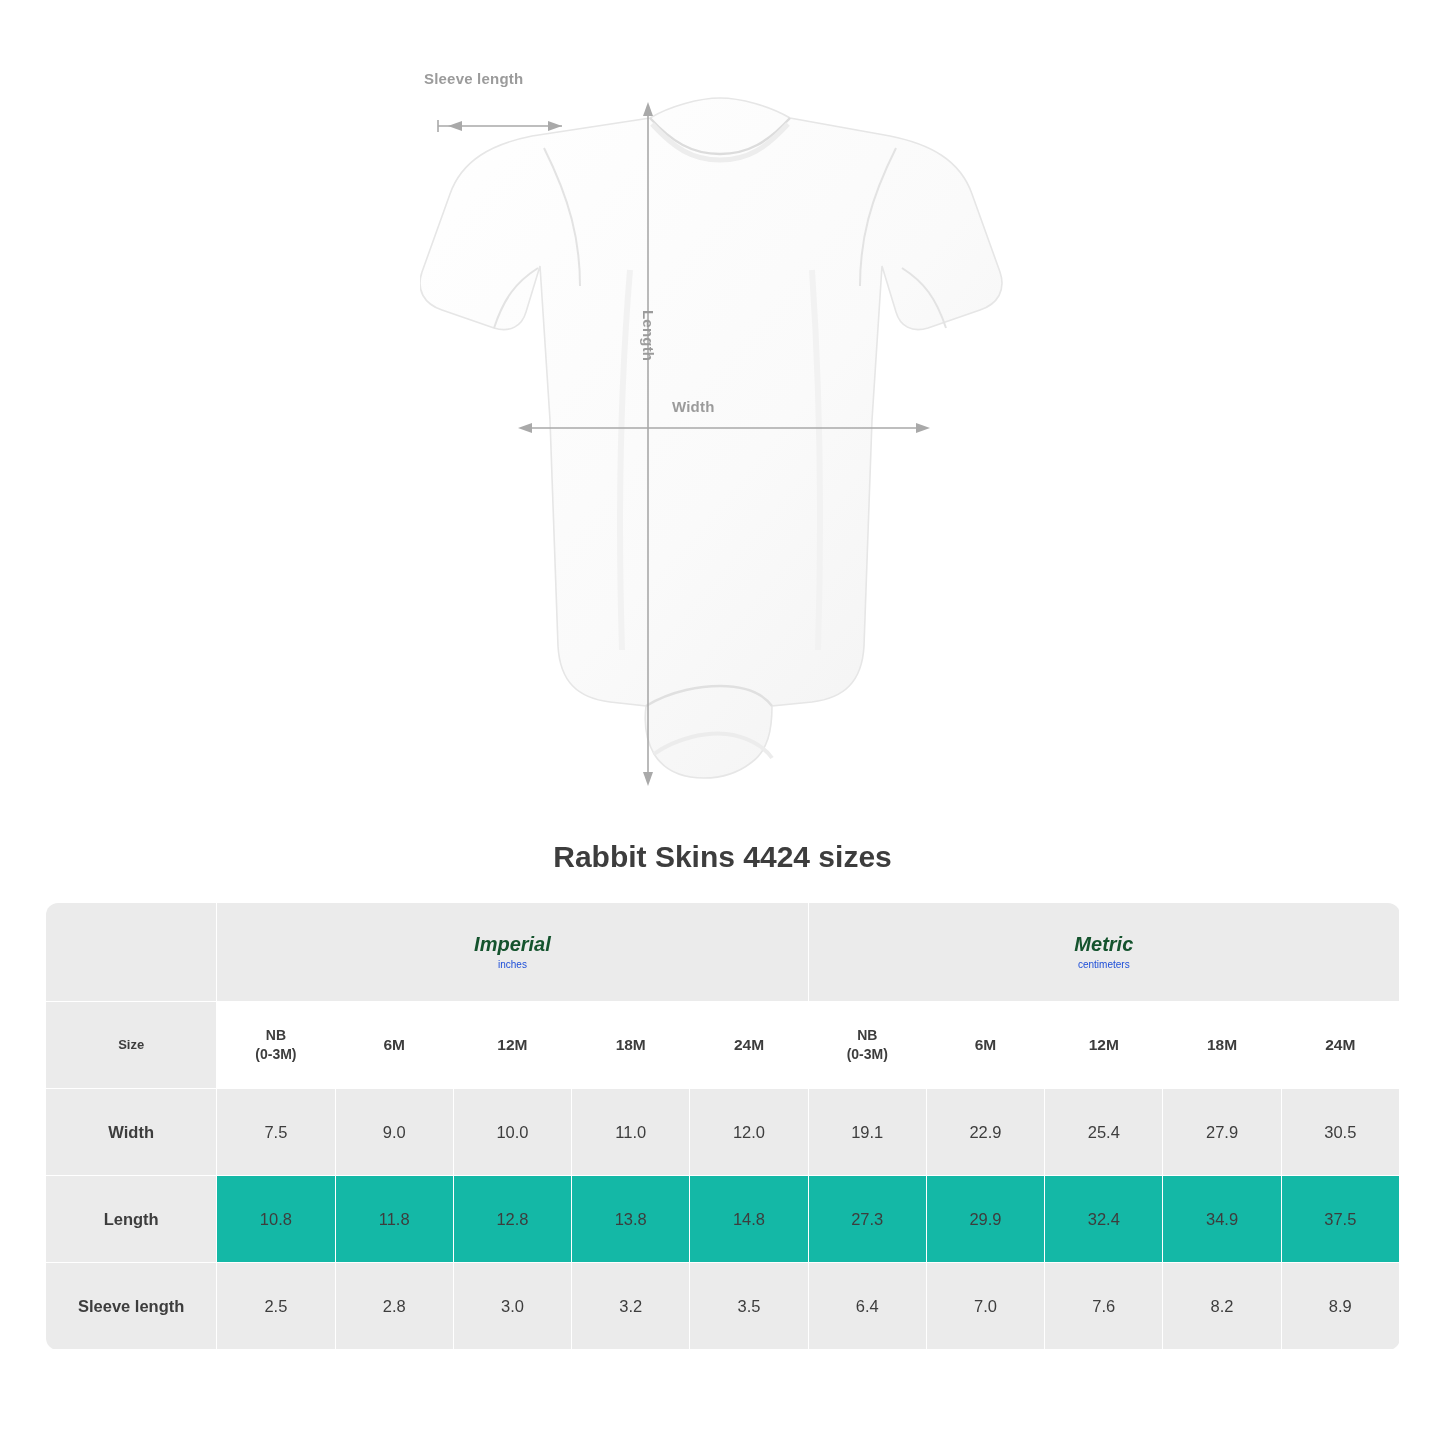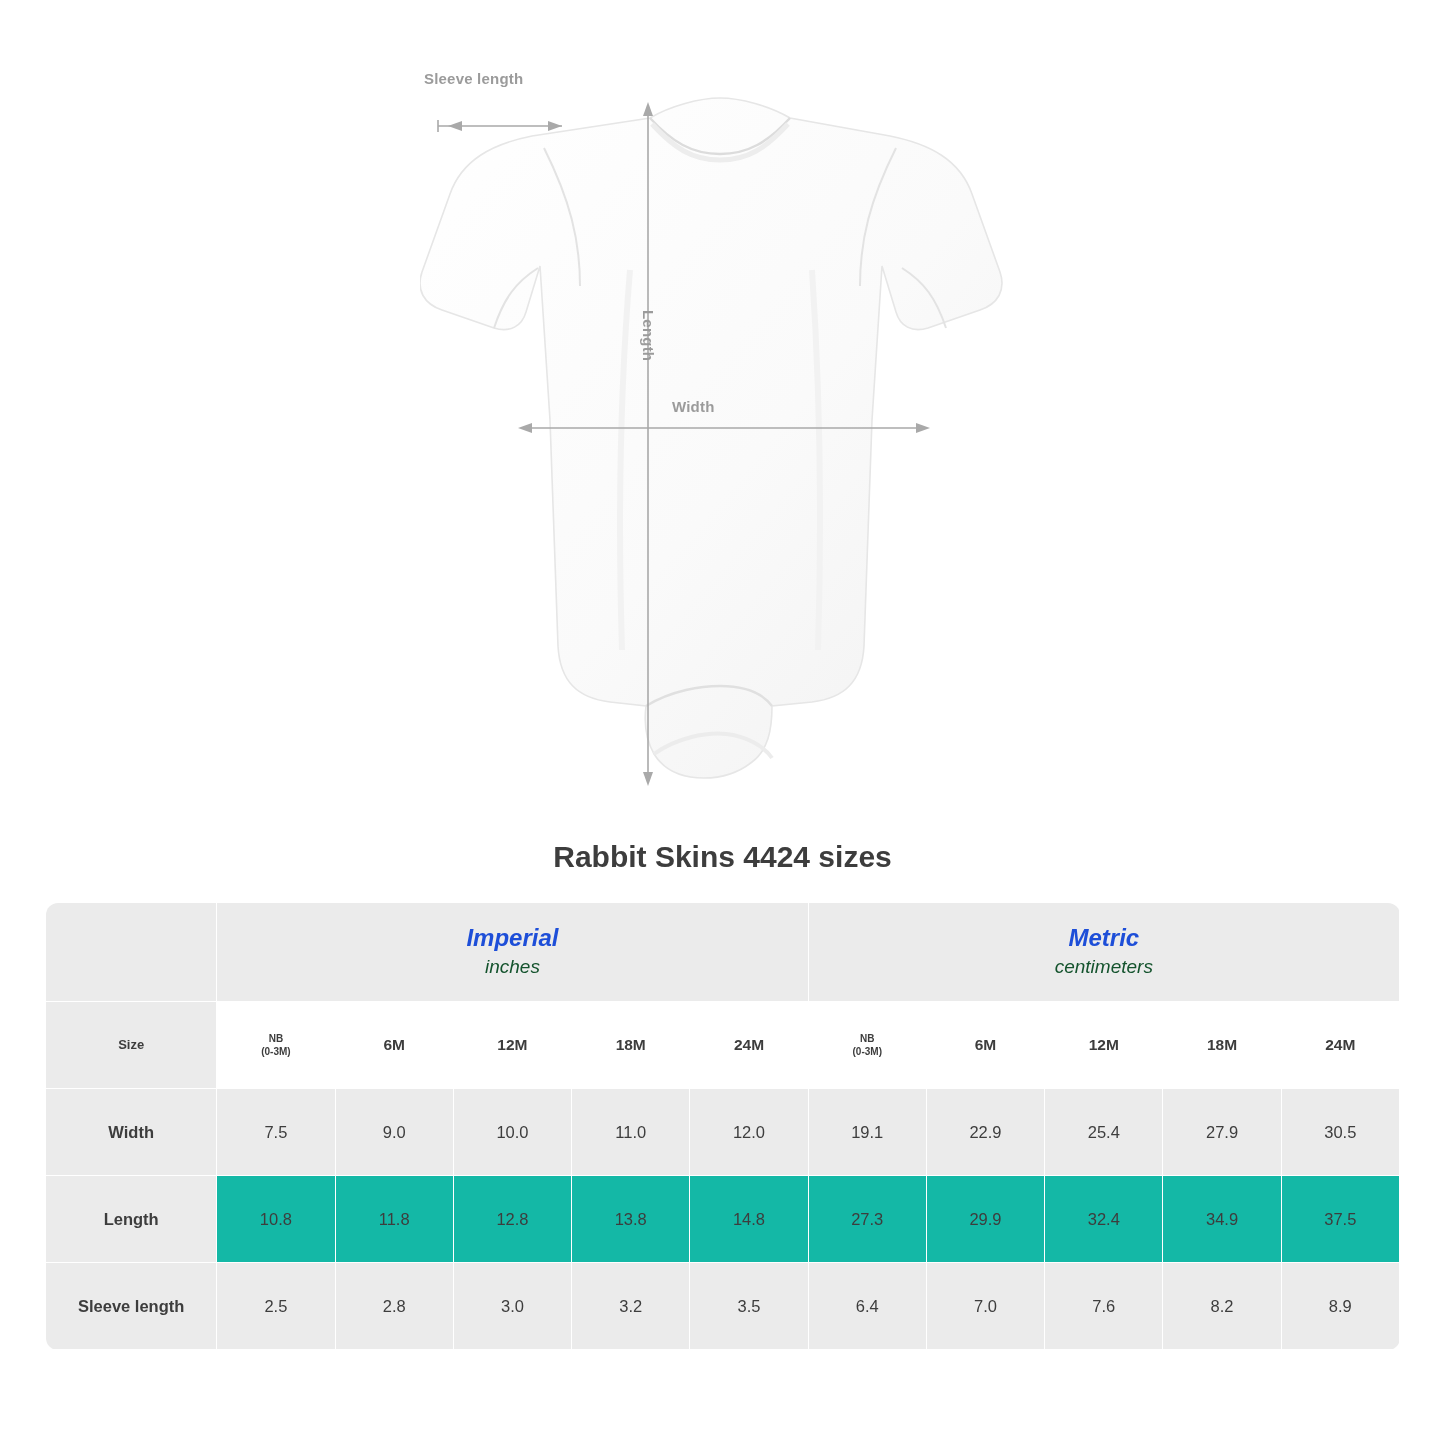--- a/index.html
+++ b/index.html
@@ -88,10 +88,10 @@
   .unit-row td.spacer-left { border-top-left-radius: 12px; }
   .unit-row td.spacer-right { border-top-right-radius: 12px; }
   .unit-name {
-    font-size: 24px;
+    font-size: 20px;
     font-weight: bold;
     font-style: italic;
-    color: #1d4ed8;
+    color: #14532d;
     line-height: 1.25;
   }
   .unit-sub {

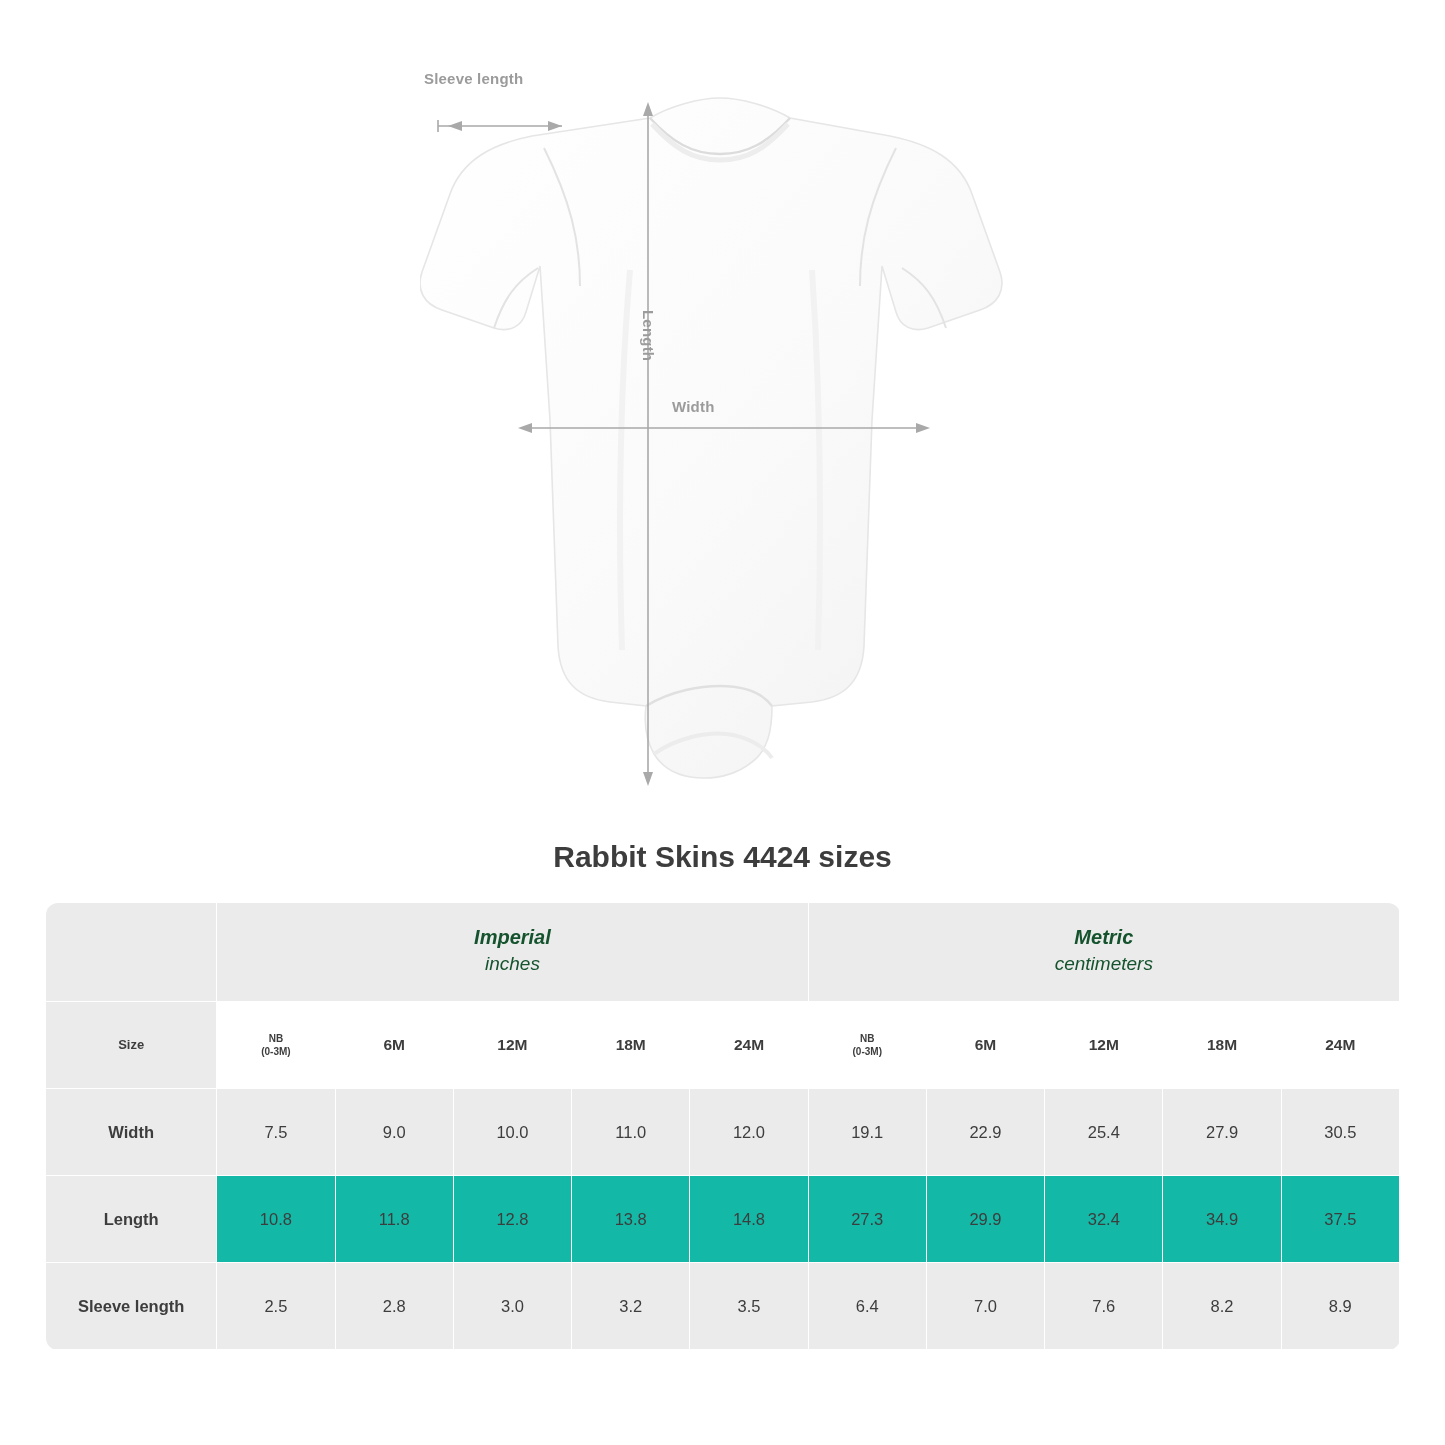--- a/index.html
+++ b/index.html
@@ -95,9 +95,8 @@
     line-height: 1.25;
   }
   .unit-sub {
-    font-size: 19px;
-    font-style: italic;
-    color: #14532d;
+    font-size: 10px;
+    color: #1d4ed8;
     line-height: 1.5;
   }
 

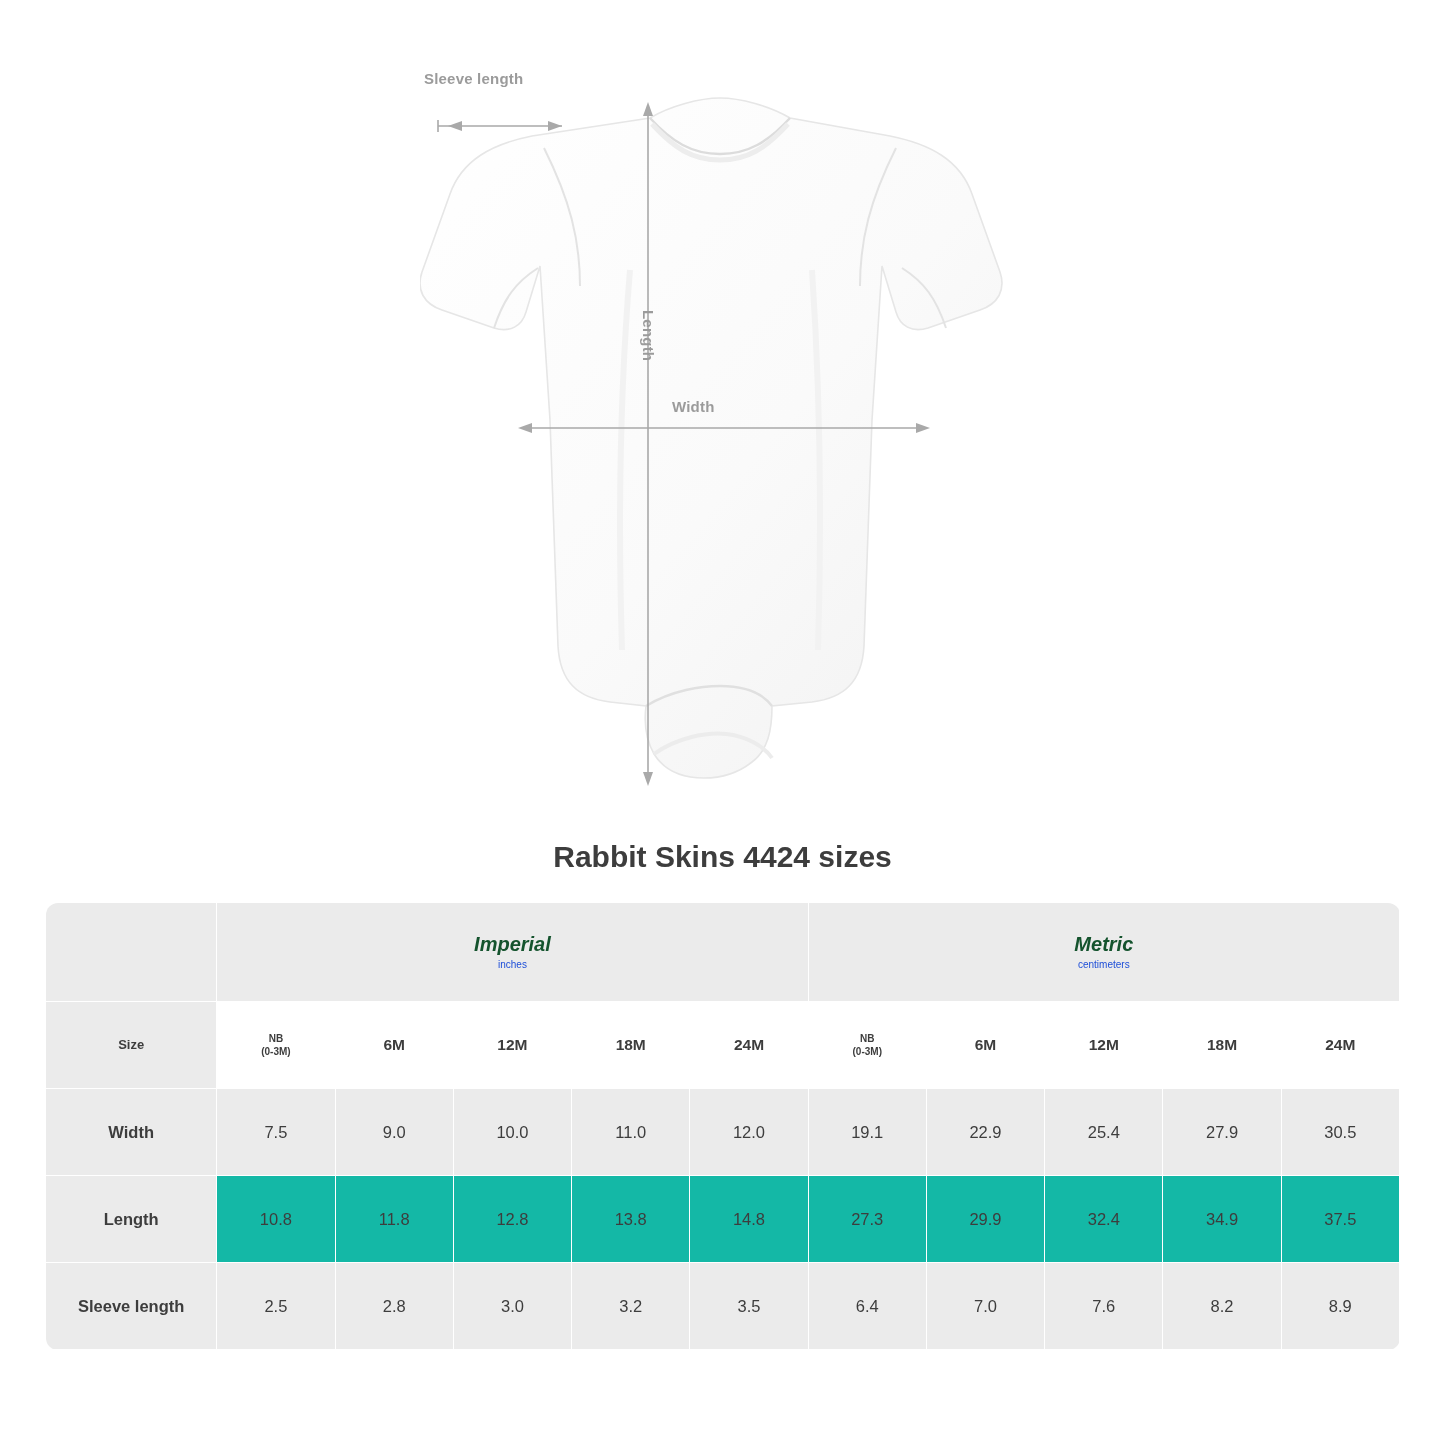--- a/index.html
+++ b/index.html
@@ -129,7 +129,7 @@
   .data-row:last-child td.rowlabel { border-bottom-left-radius: 12px; }
   .data-row:last-child td:last-child { border-bottom-right-radius: 12px; }
 
-  .nb-small { font-size: 10px; font-weight: bold; display:block; }
+  .nb-small { font-size: 14px; font-weight: bold; display:block; }
 </style>
 </head>
 <body>

